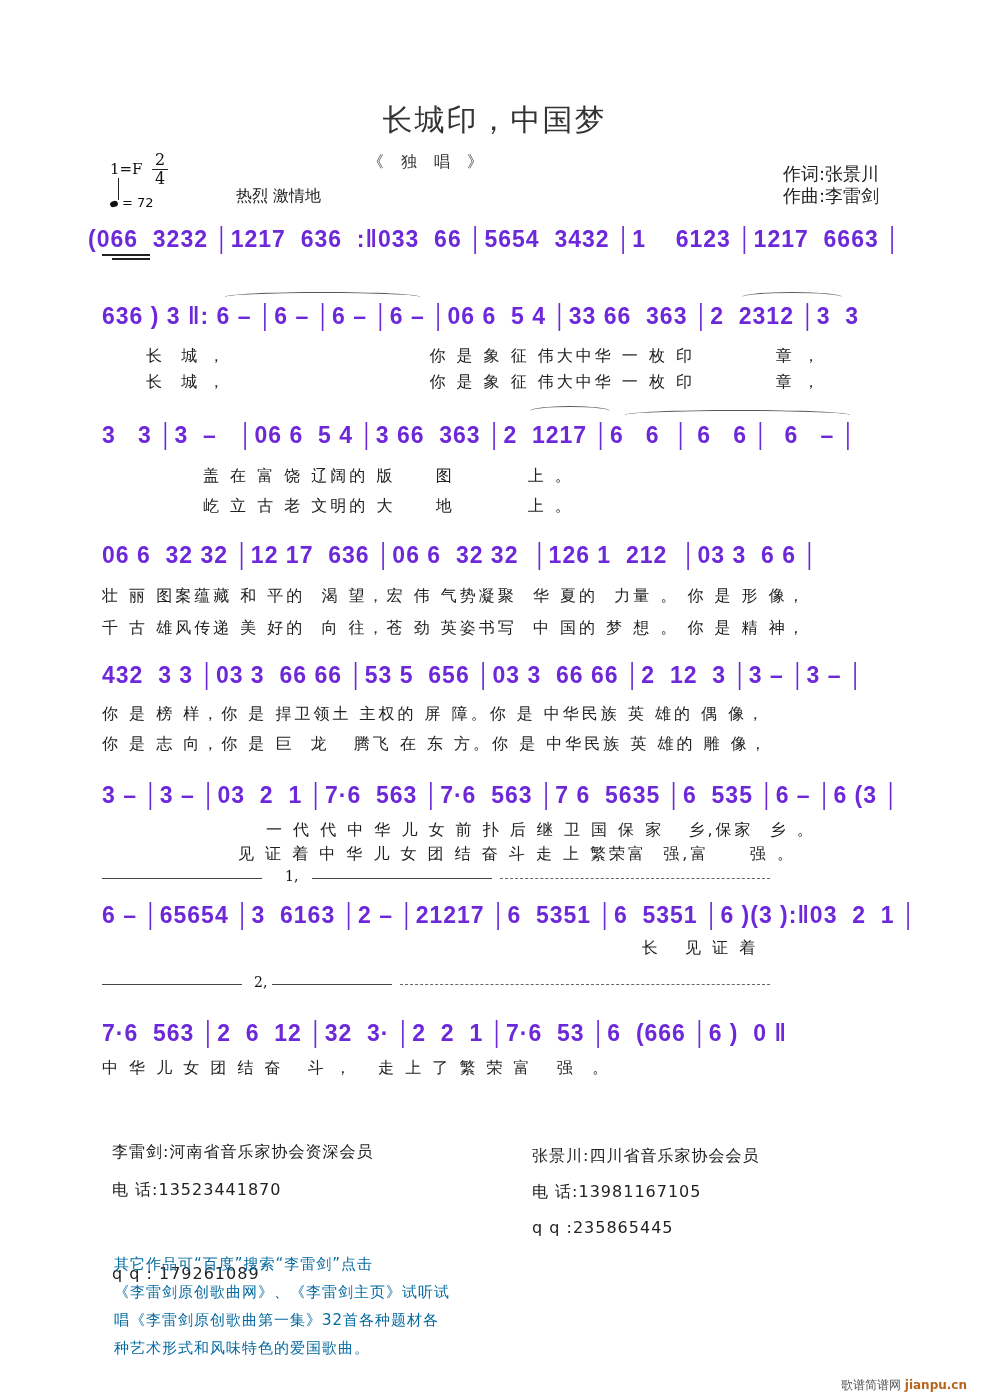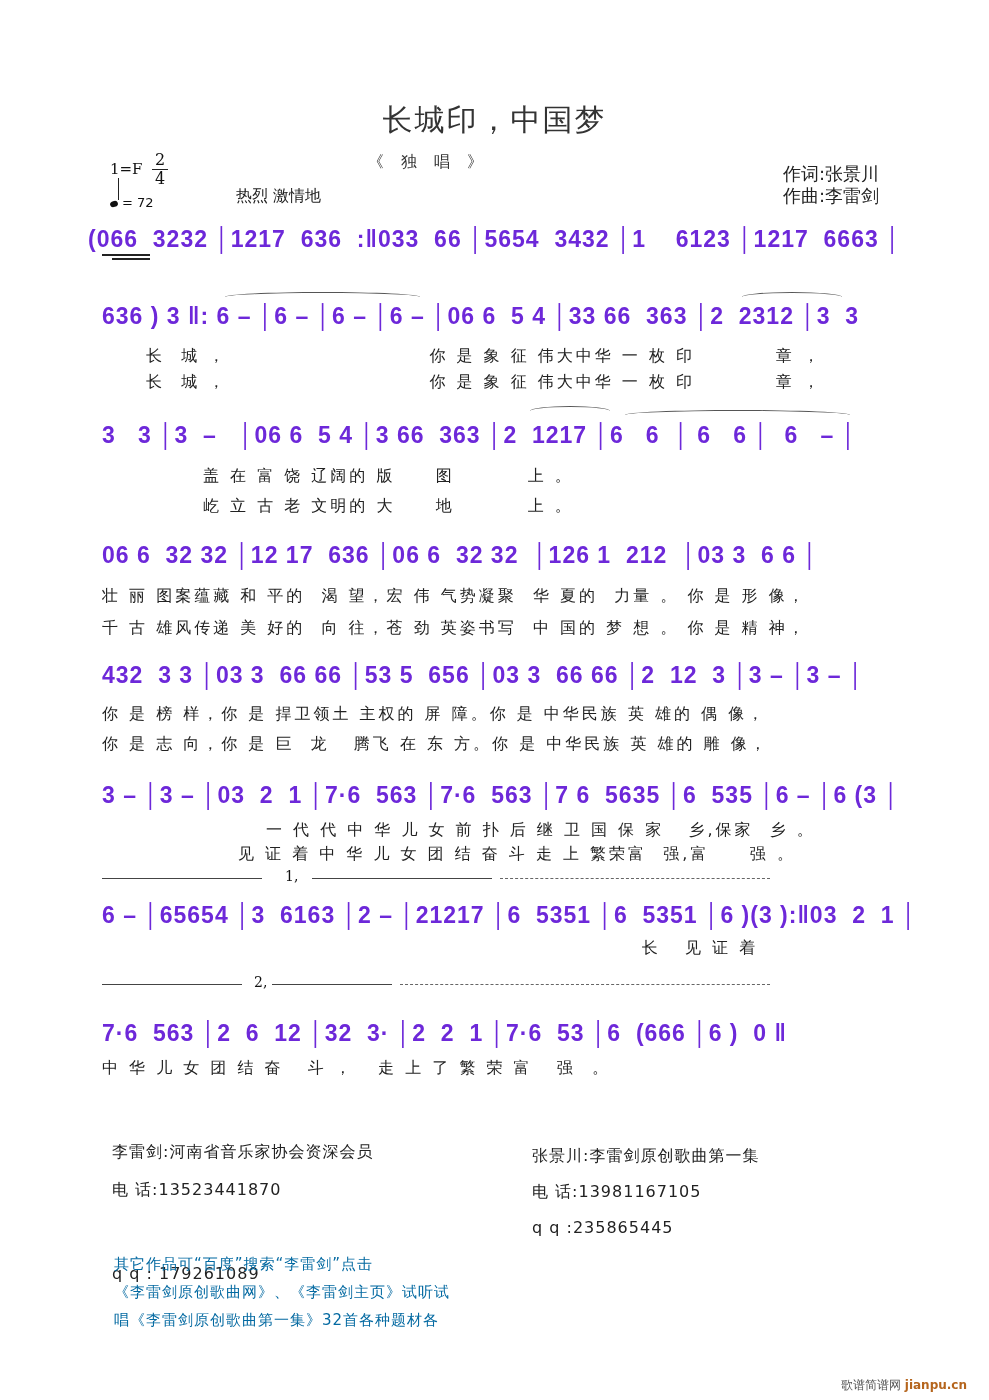--- a/index.html
+++ b/index.html
@@ -94,7 +94,7 @@
 <div class="abs footer" style="left:112px;top:1180px;">电  话:13523441870</div>
 <div class="abs footer" style="left:112px;top:1264px;">q   q : 179261089</div>
 
-<div class="abs footer" style="left:532px;top:1146px;">张景川:李雷剑原创歌曲第一集</div>
+<div class="abs footer" style="left:532px;top:1146px;">张景川:四川省音乐家协会会员</div>
 <div class="abs footer" style="left:532px;top:1182px;">电  话:13981167105</div>
 <div class="abs footer" style="left:532px;top:1218px;">q   q :235865445</div>
 

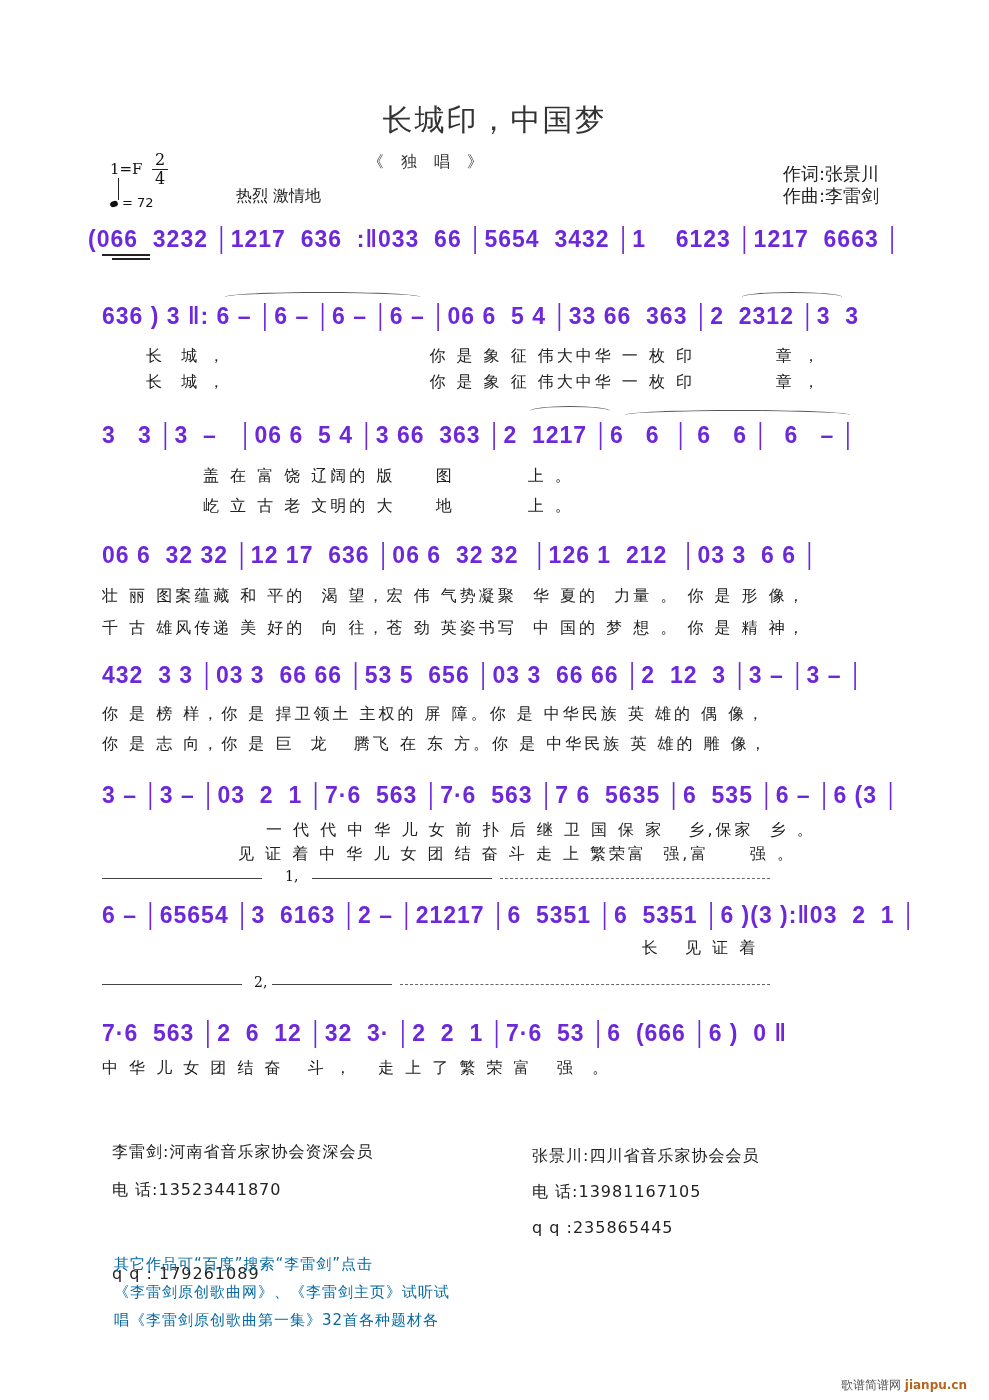--- a/index.html
+++ b/index.html
@@ -102,6 +102,7 @@
   <div class="note-text">    其它作品可“百度”搜索“李雷剑”点击</div>
   <div class="note-text">《李雷剑原创歌曲网》、《李雷剑主页》试听试</div>
   <div class="note-text">唱《李雷剑原创歌曲第一集》32首各种题材各</div>
+  <div class="note-text"> 种艺术形式和风味特色的爱国歌曲。</div>
 </div>
 
 <div class="abs wm">

